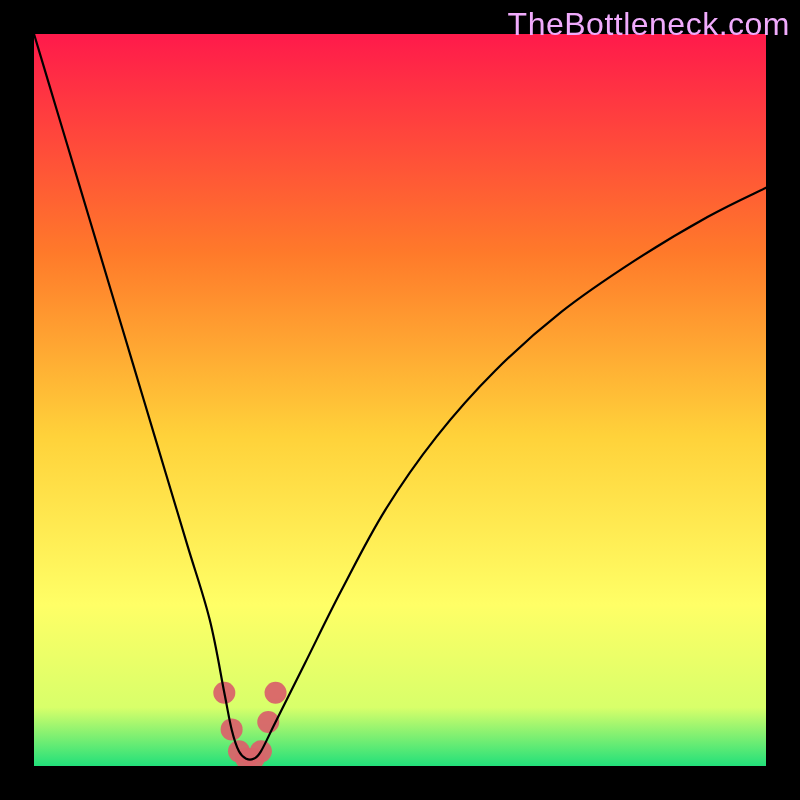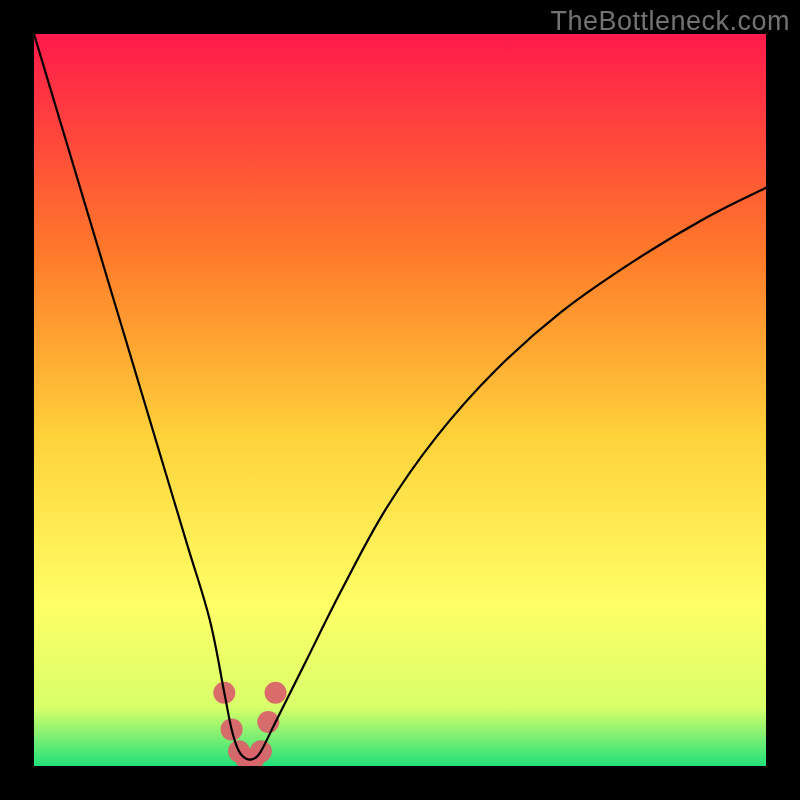--- a/index.html
+++ b/index.html
@@ -29,8 +29,8 @@
     position: absolute;
     top: 6px;
     right: 10px;
-    color: #737373;
-    font-size: 27px;
+    color: #f0abfc;
+    font-size: 32px;
     font-weight: 500;
     letter-spacing: 0.5px;
     user-select: none;

